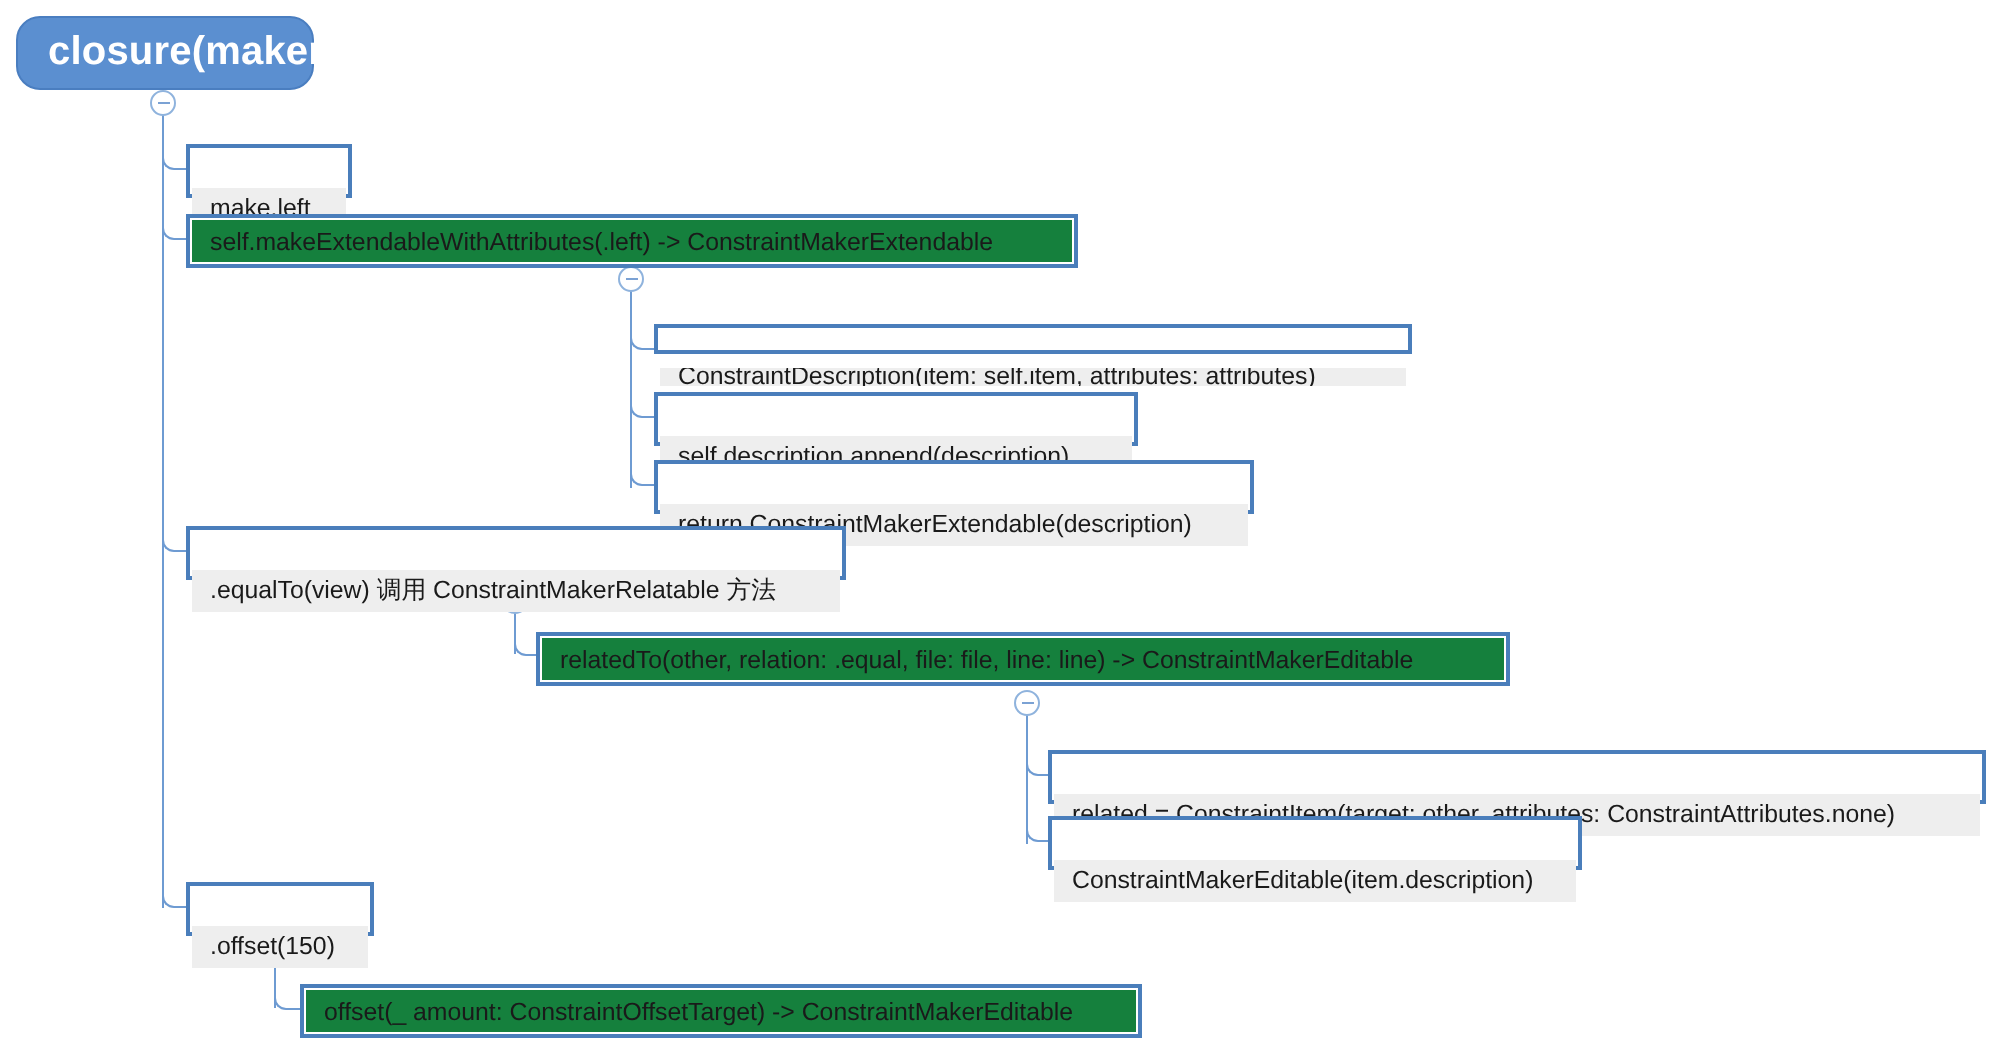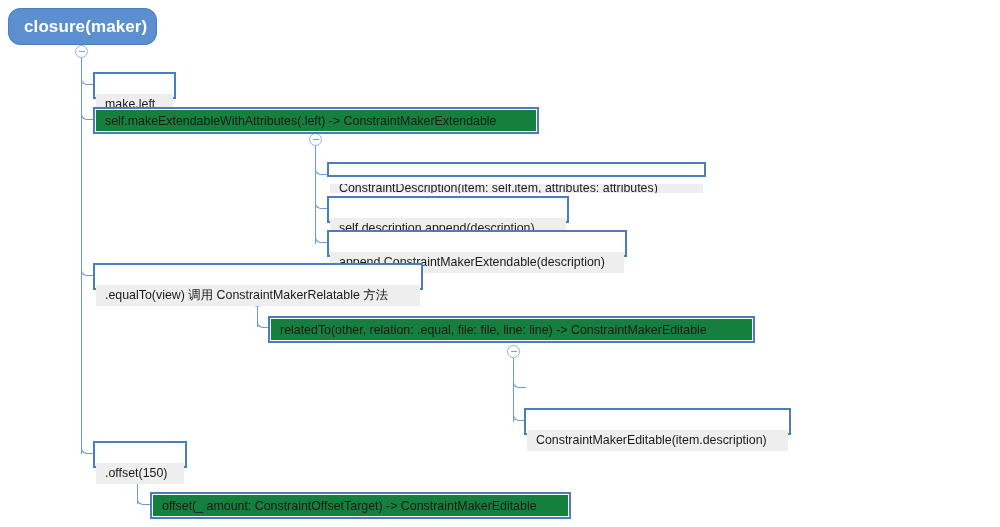--- a/index.html
+++ b/index.html
@@ -27,7 +27,7 @@
     border-radius: 12px;
     color: #ffffff;
     font-weight: bold;
-    font-size: 17px;
+    font-size: 20px;
     display: flex;
     align-items: center;
     padding-left: 15px;

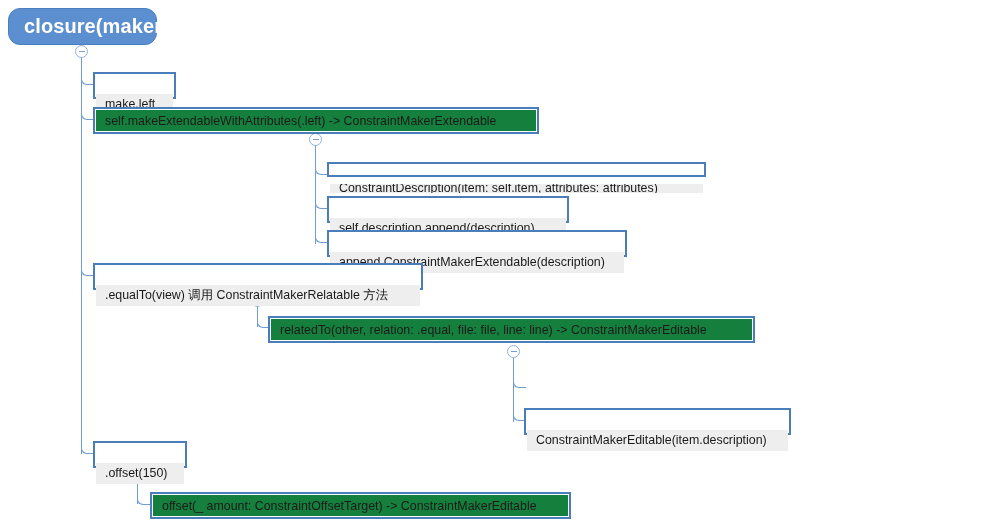--- a/index.html
+++ b/index.html
@@ -156,7 +156,7 @@
   </div>
 
   <div class="node gray" style="left:327px; top:230px; width:300px; height:27px;">
-    <div class="node-inner">append ConstraintMakerExtendable(description)</div>
+    <div class="node-inner">return ConstraintMakerExtendable(description)</div>
   </div>
 
   <div class="node green" style="left:268px; top:316px; width:487px; height:27px;">

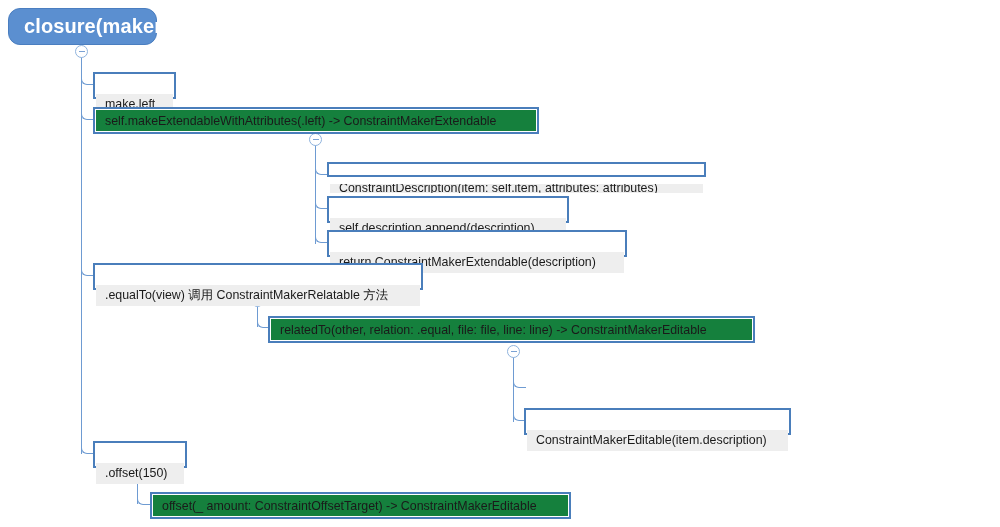--- a/index.html
+++ b/index.html
@@ -167,6 +167,9 @@
     <div class="node-inner">.equalTo(view) 调用 ConstraintMakerRelatable 方法</div>
   </div>
 
+  <div class="node gray" style="left:524px; top:375px; width:469px; height:27px;">
+    <div class="node-inner">related = ConstraintItem(target: other, attributes: ConstraintAttributes.none)</div>
+  </div>
 
   <div class="node gray" style="left:524px; top:408px; width:267px; height:27px;">
     <div class="node-inner">ConstraintMakerEditable(item.description)</div>

